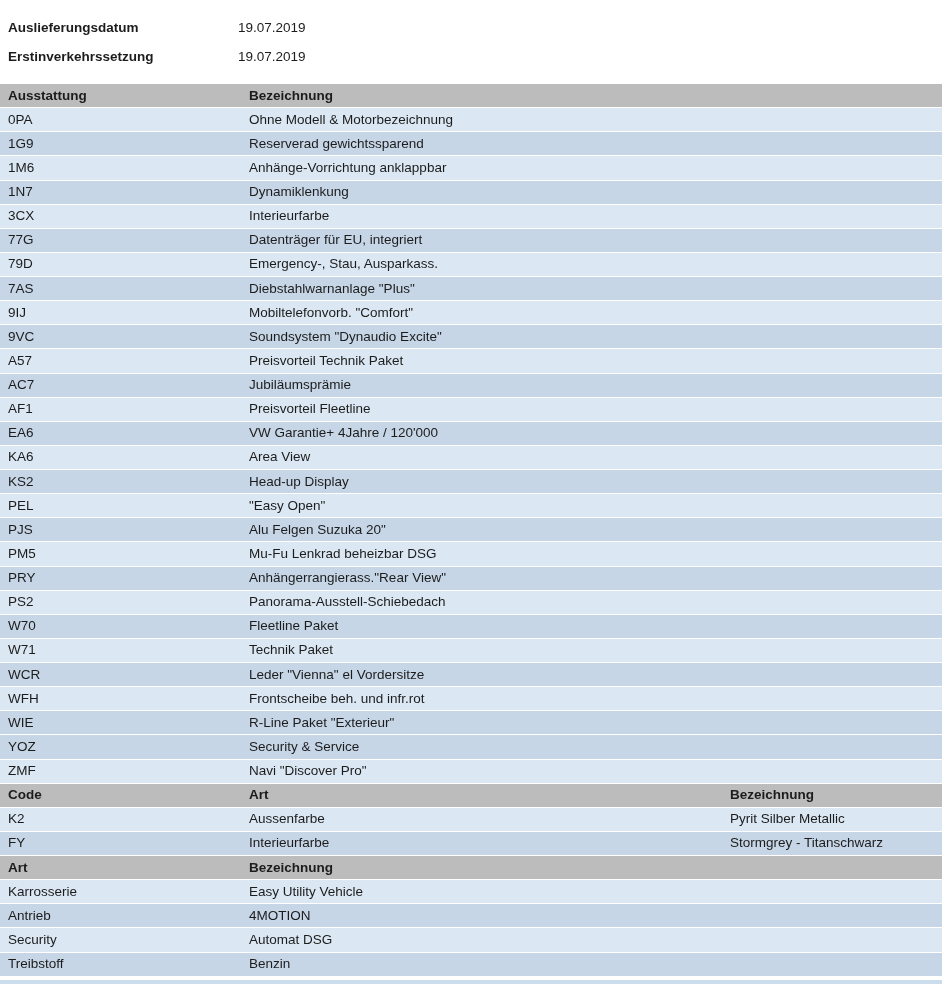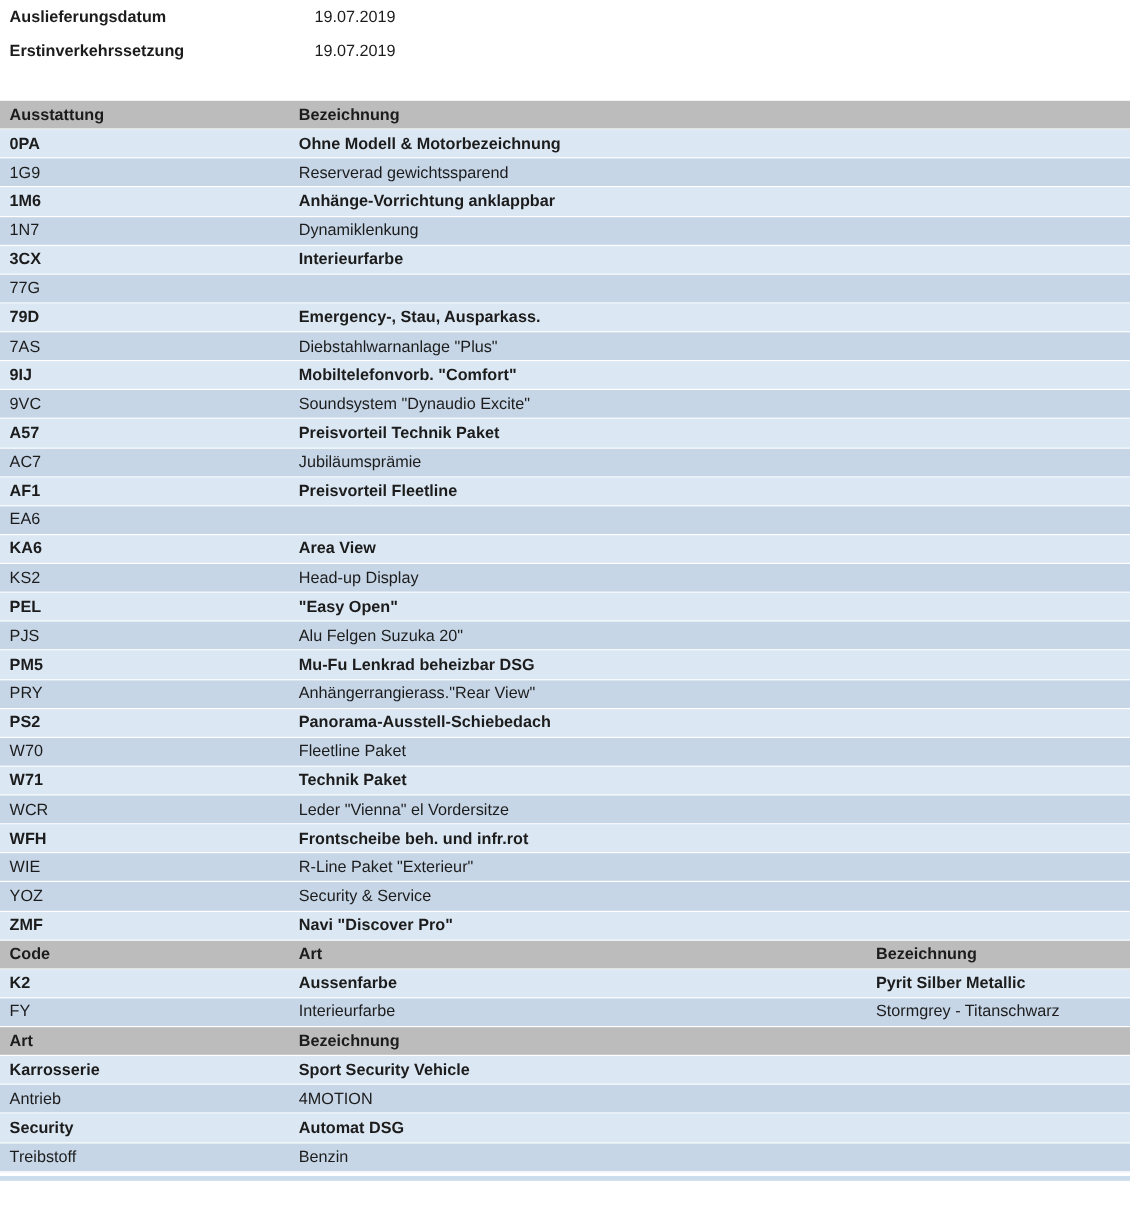--- a/index.html
+++ b/index.html
@@ -17,7 +17,7 @@
     font-size:13.5px;
   }
   .info{position:absolute;top:6px;left:8px;right:0;}
-  .info-row{height:29px;display:flex;align-items:flex-start;}
+  .info-row{height:29px;display:flex;align-items:flex-end;}
   .info-label{font-weight:bold;width:230px;flex:0 0 230px;}
   .info-value{font-weight:normal;margin-left:24px;}
   .tables{position:absolute;top:84px;left:0;width:942px;}

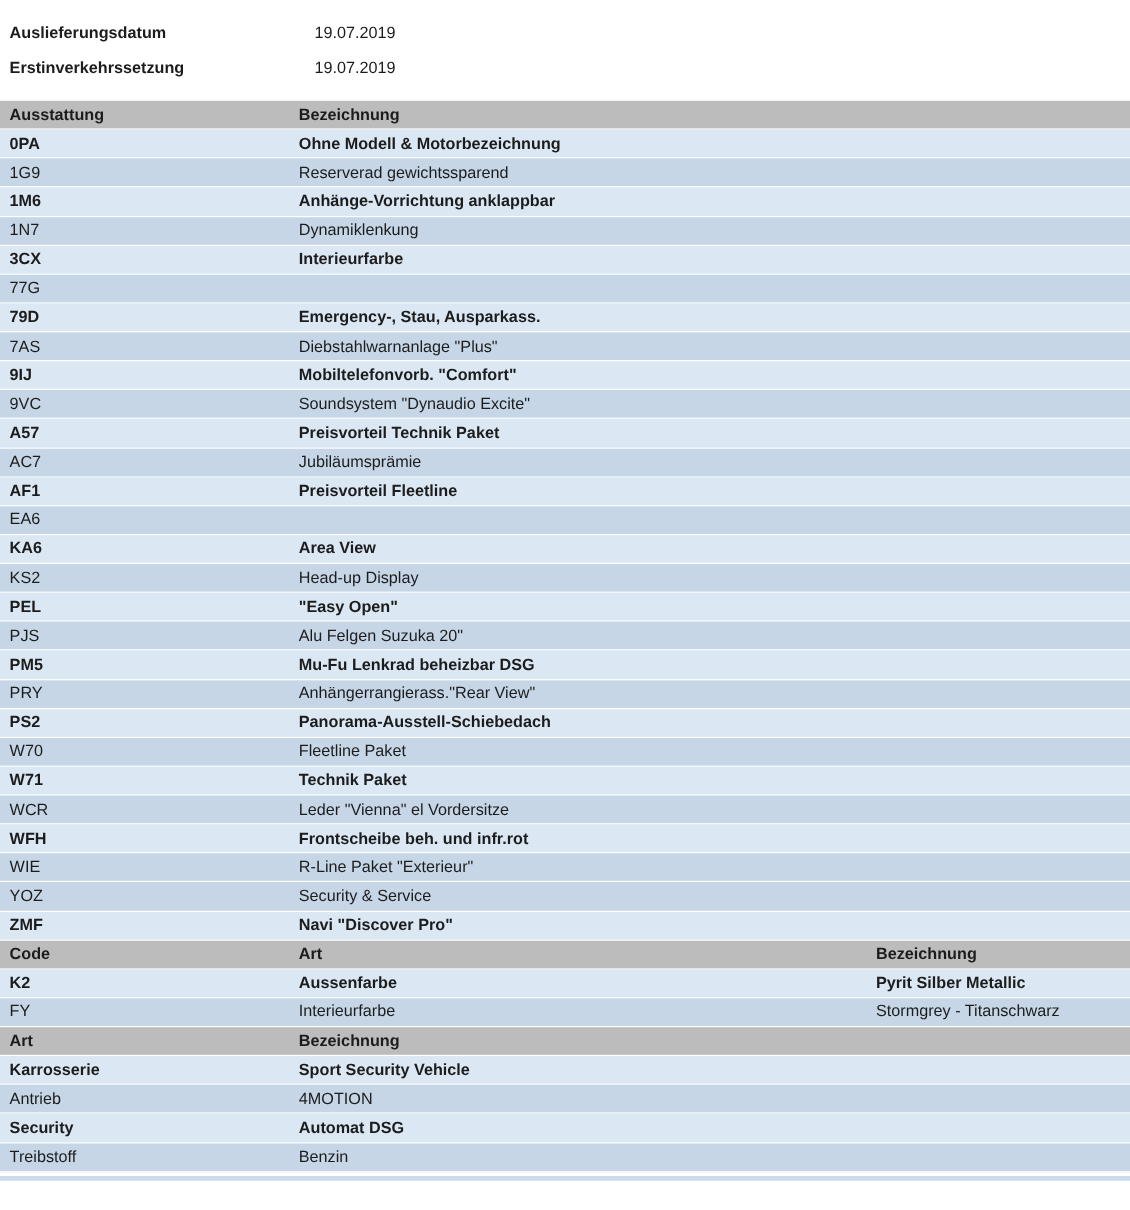--- a/index.html
+++ b/index.html
@@ -19,7 +19,7 @@
   .info{position:absolute;top:6px;left:8px;right:0;}
   .info-row{height:29px;display:flex;align-items:flex-end;}
   .info-label{font-weight:bold;width:230px;flex:0 0 230px;}
-  .info-value{font-weight:normal;margin-left:24px;}
+  .info-value{font-weight:normal;}
   .tables{position:absolute;top:84px;left:0;width:942px;}
   .row{
     height:24.13px;box-sizing:border-box;position:relative;

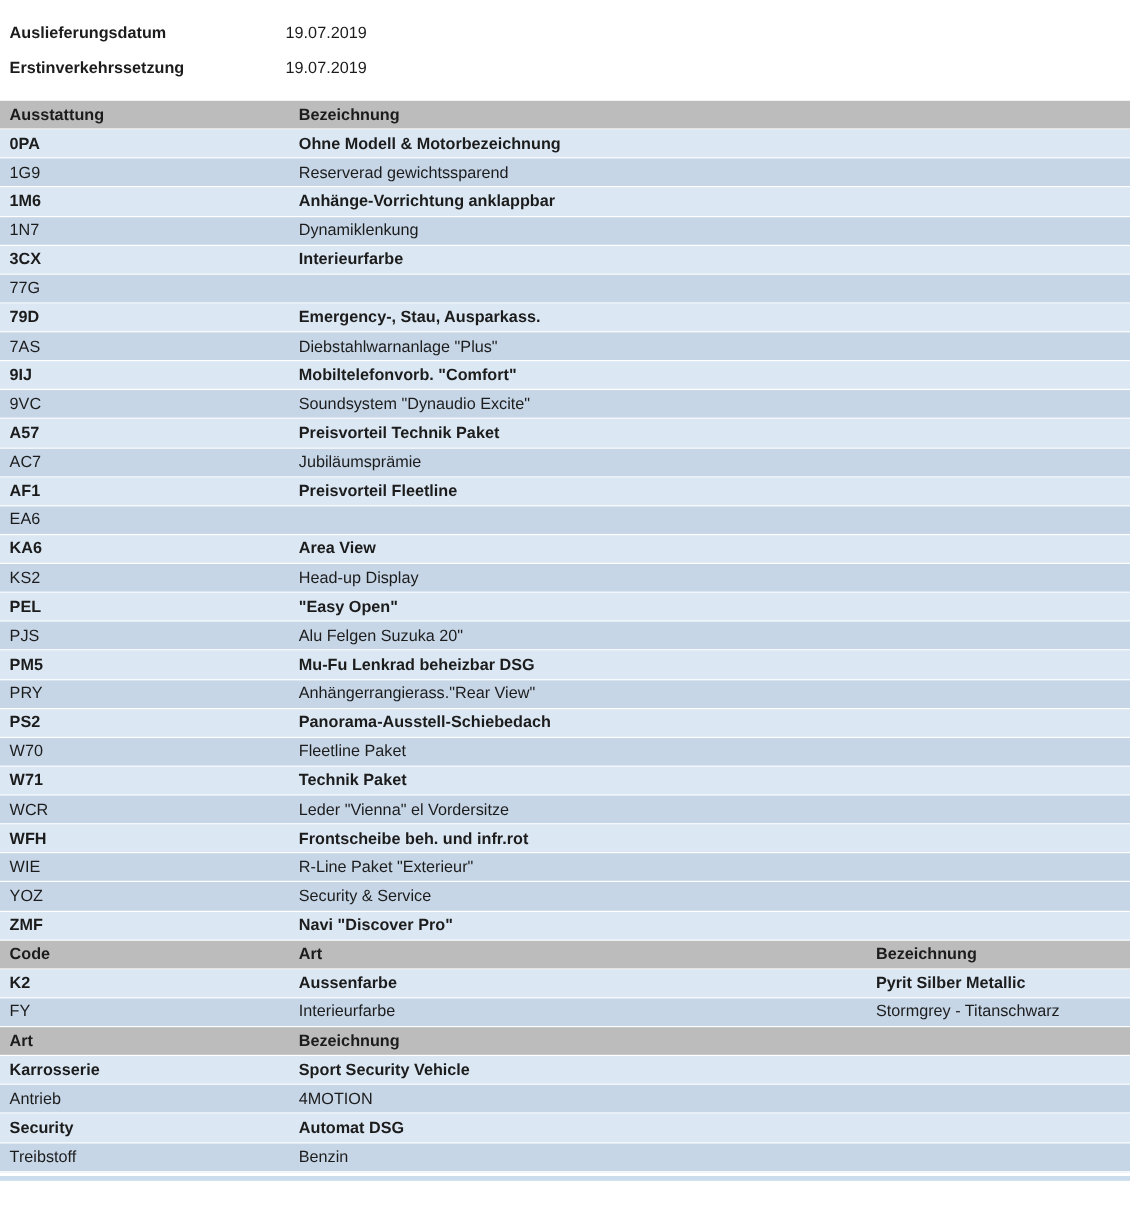--- a/index.html
+++ b/index.html
@@ -26,7 +26,7 @@
     border-bottom:1px solid #ffffff;
   }
   .row.header{background:var(--header-bg);font-weight:bold;}
-  .row.light{background:var(--row-light);font-weight:bold;}
+  .row.light{background:var(--row-light);}
   .row.dark{background:var(--row-dark);}
   .cell{
     position:absolute;top:0;bottom:1px;display:flex;align-items:center;

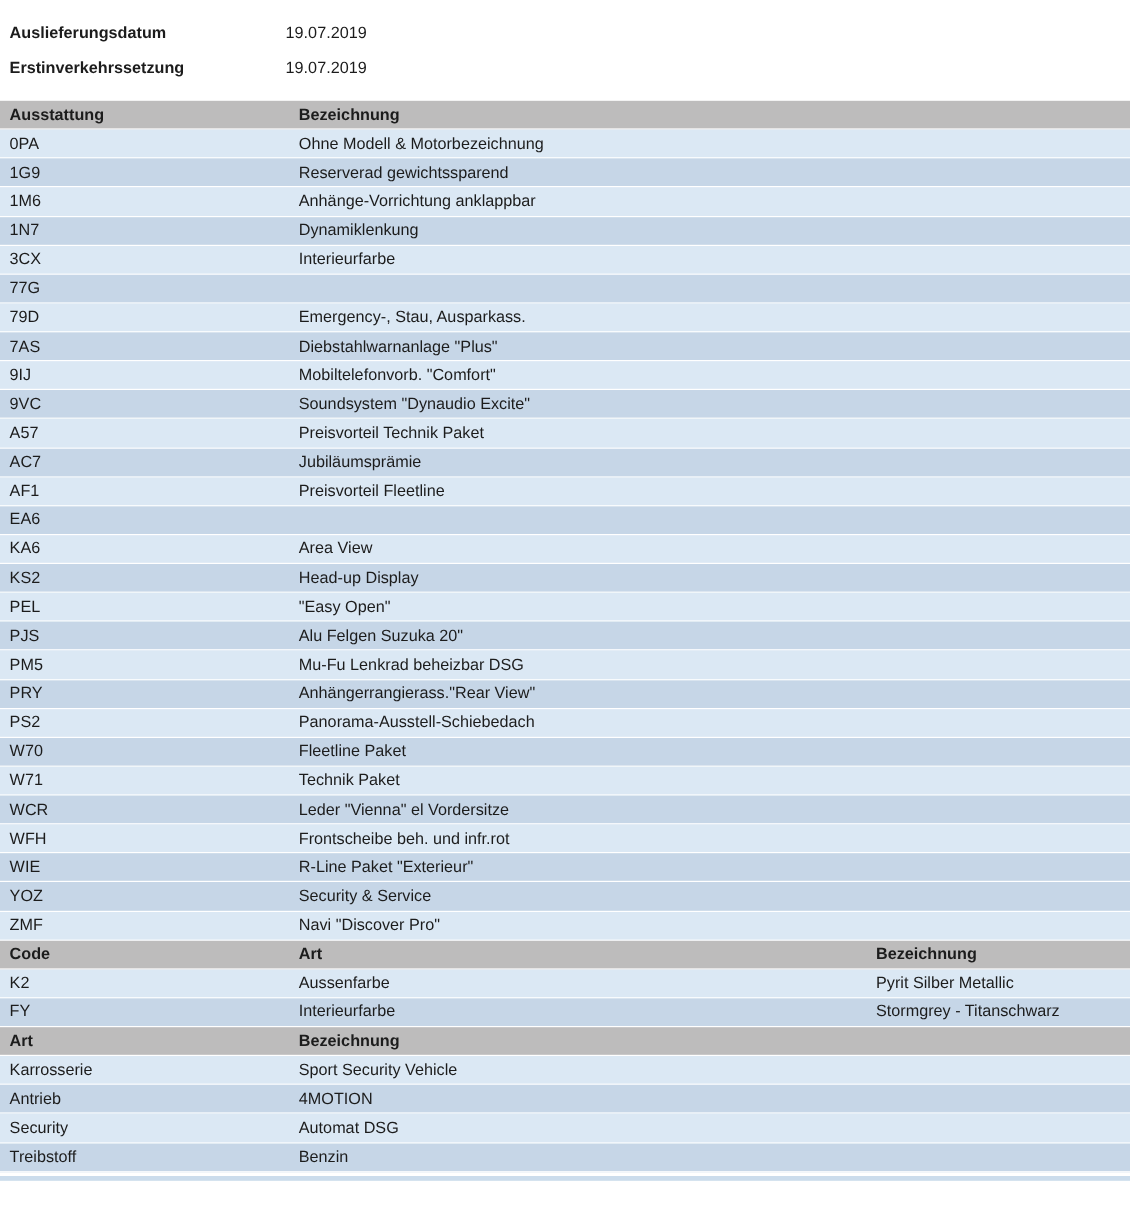--- a/index.html
+++ b/index.html
@@ -94,6 +94,7 @@
 
   <div class="row dark">
     <span class="cell c1">77G</span>
+    <span class="cell c2">Datenträger für EU, integriert</span>
 
   </div>
 

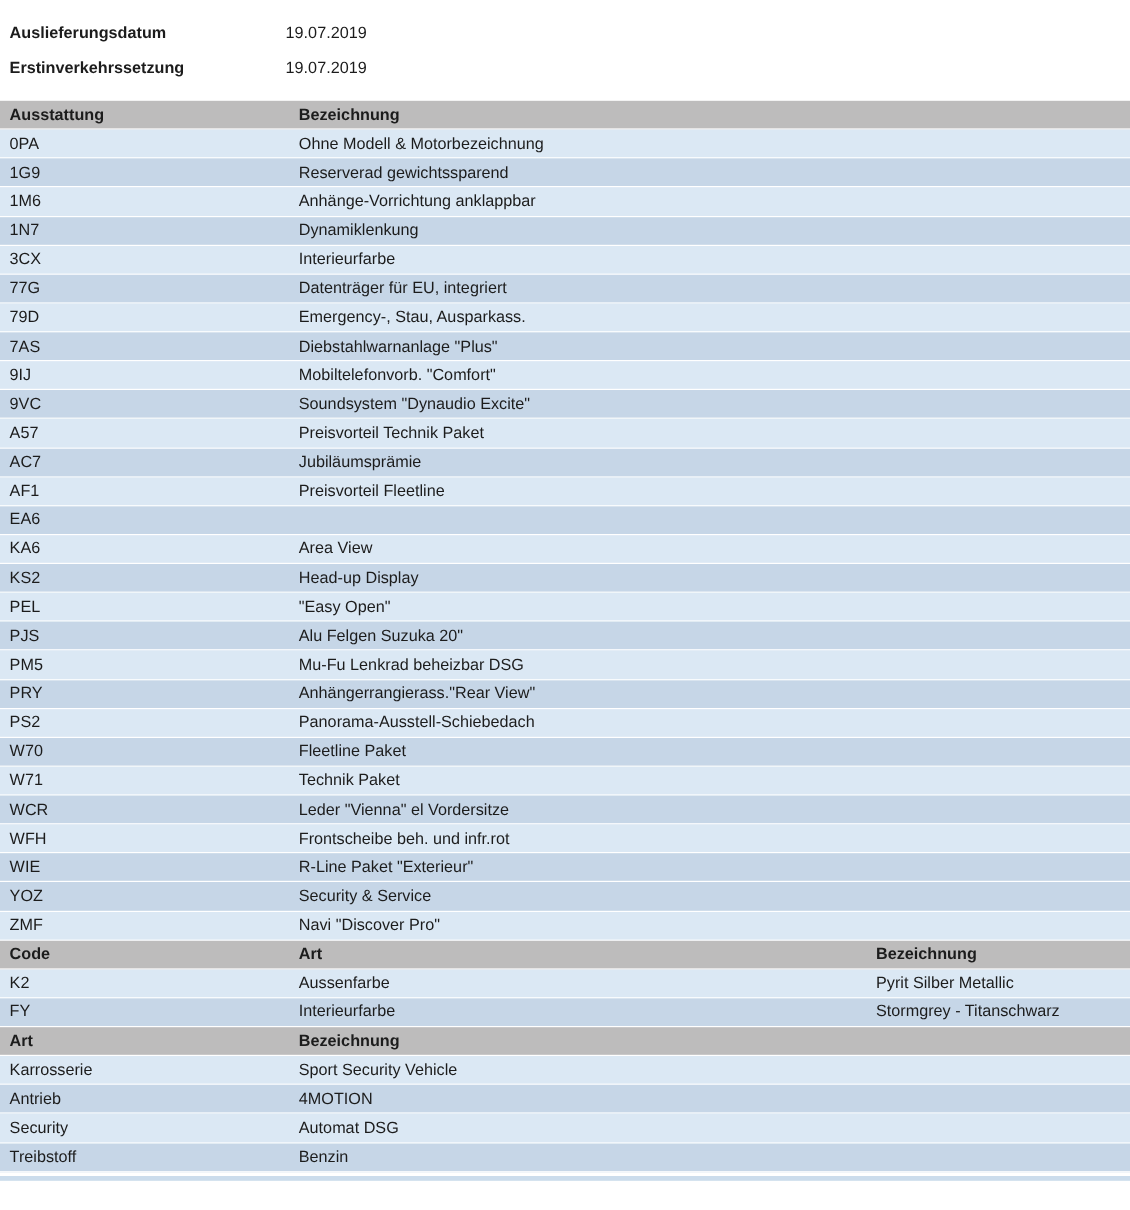--- a/index.html
+++ b/index.html
@@ -142,6 +142,7 @@
 
   <div class="row dark">
     <span class="cell c1">EA6</span>
+    <span class="cell c2">VW Garantie+ 4Jahre / 120'000</span>
 
   </div>
 

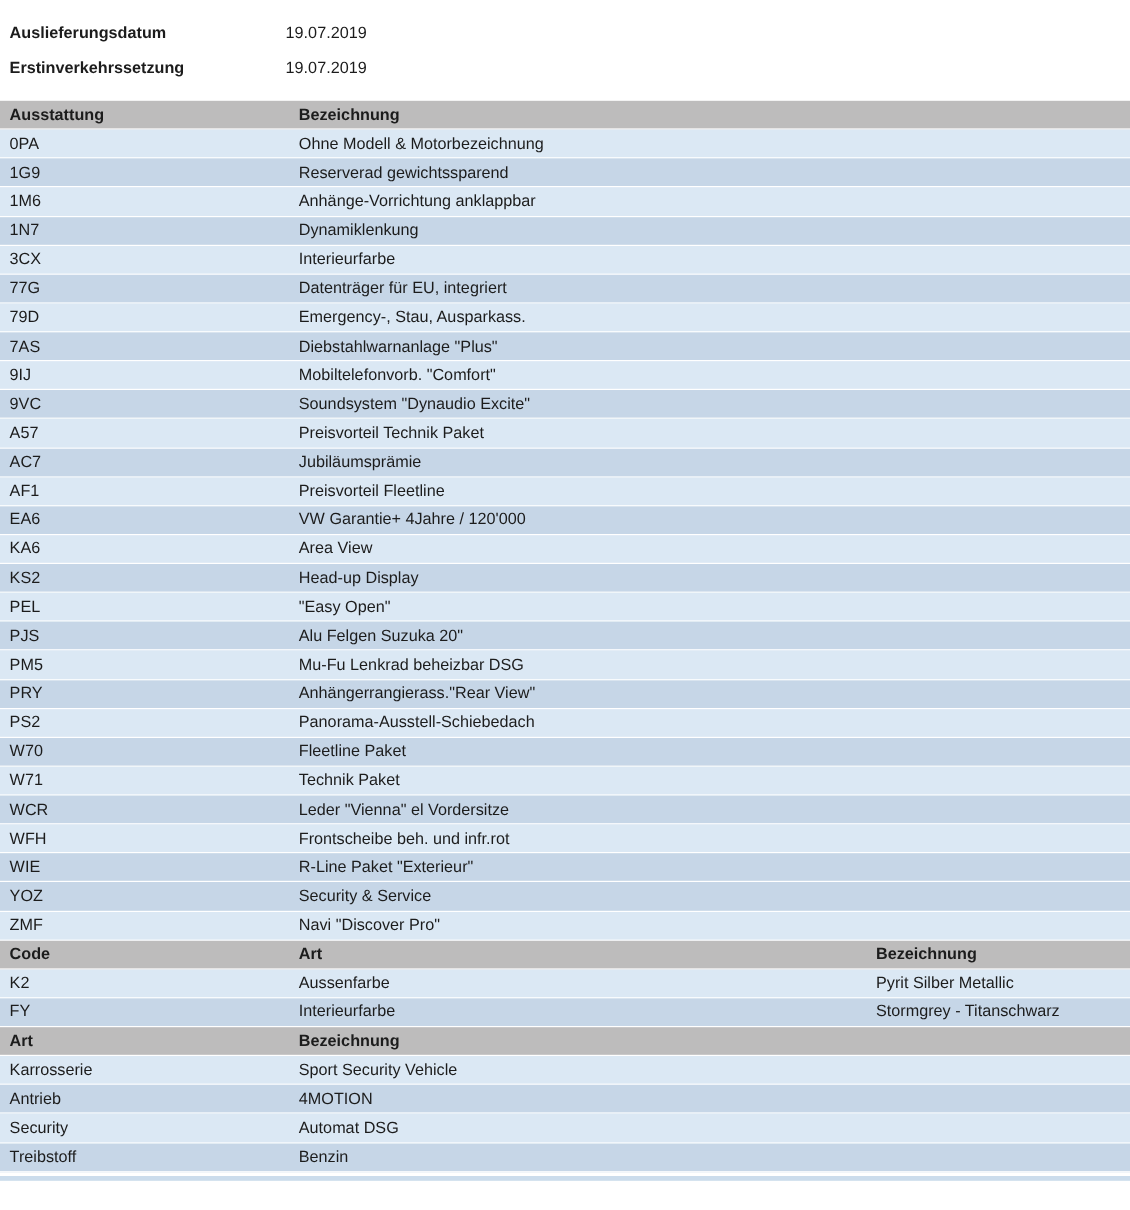--- a/index.html
+++ b/index.html
@@ -258,7 +258,7 @@
     <div id="spec-rows">
   <div class="row light">
     <span class="cell c1">Karrosserie</span>
-    <span class="cell c2">Sport Security Vehicle</span>
+    <span class="cell c2">Easy Utility Vehicle</span>
 
   </div>
 

